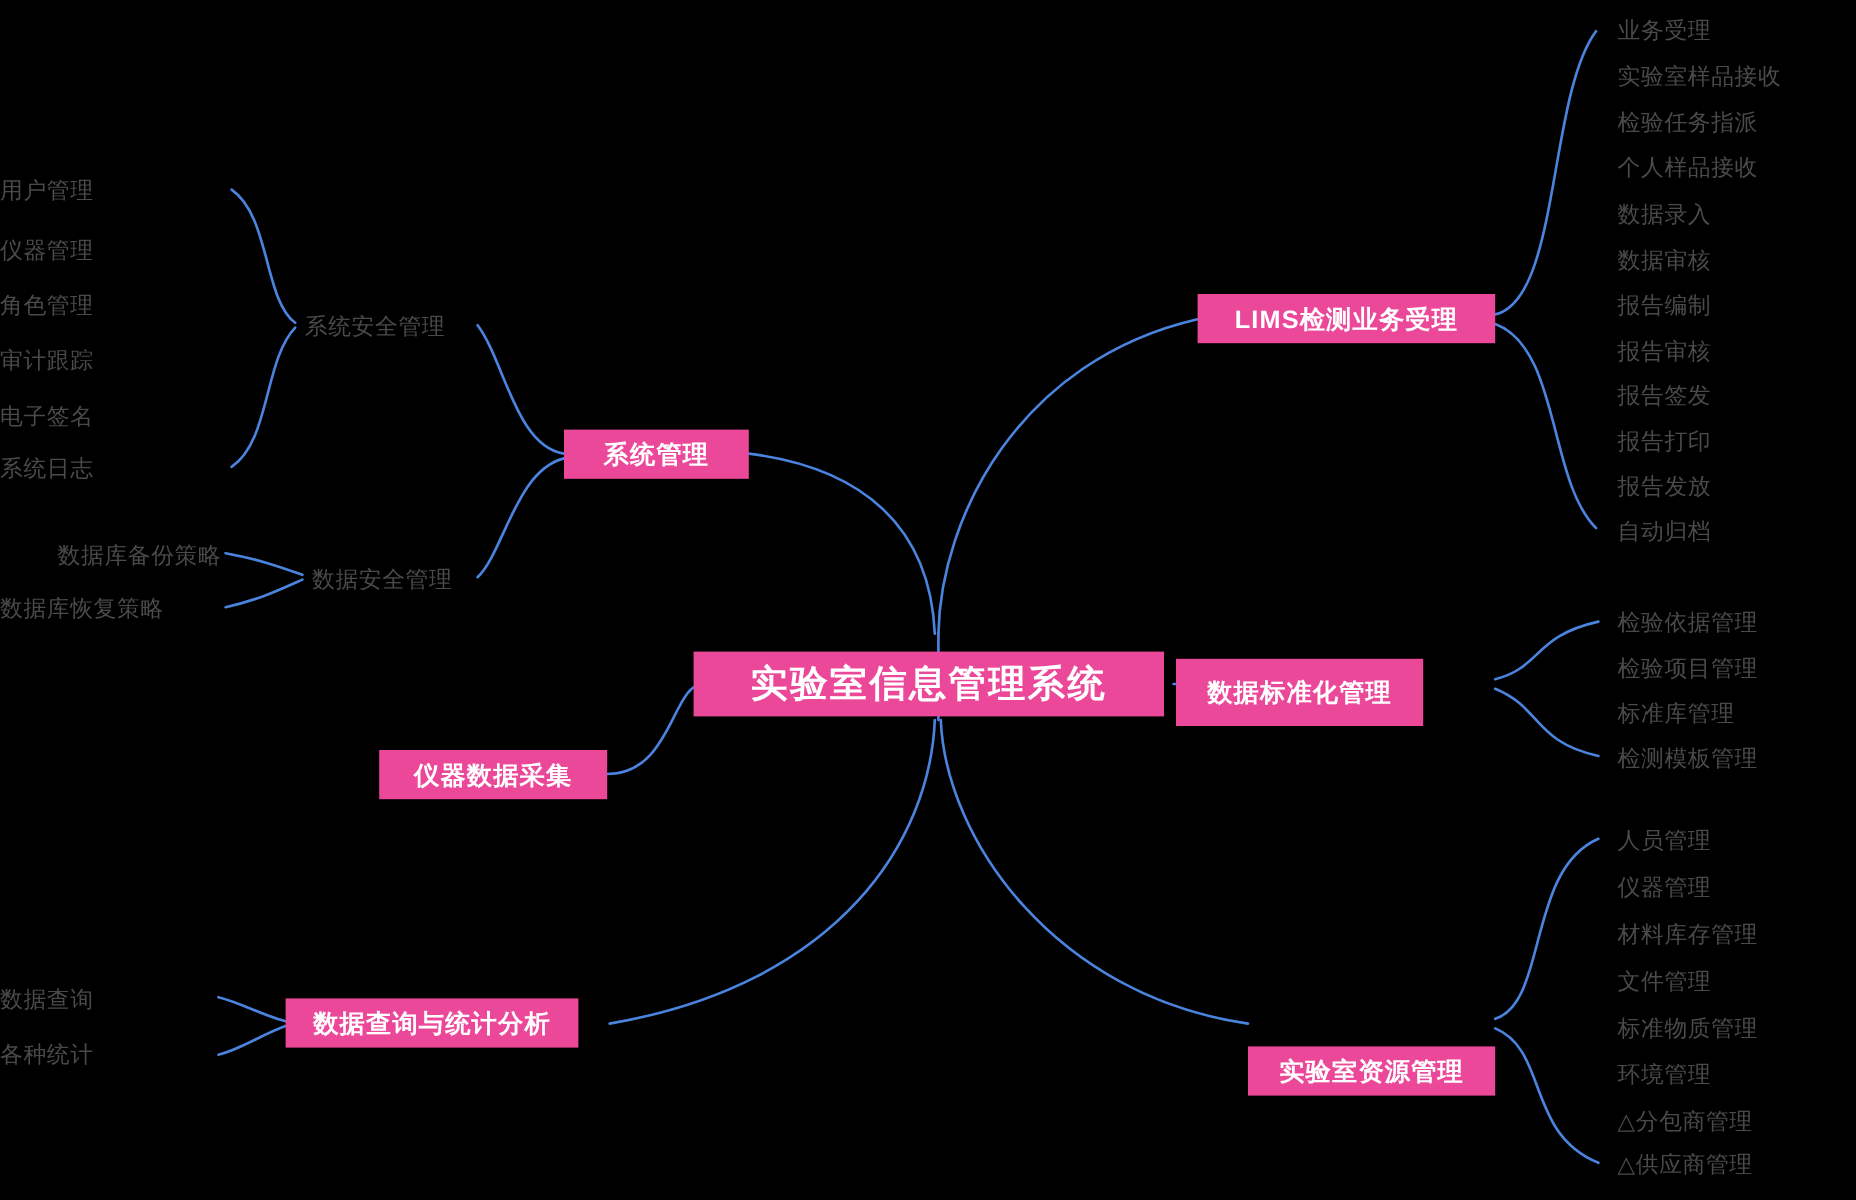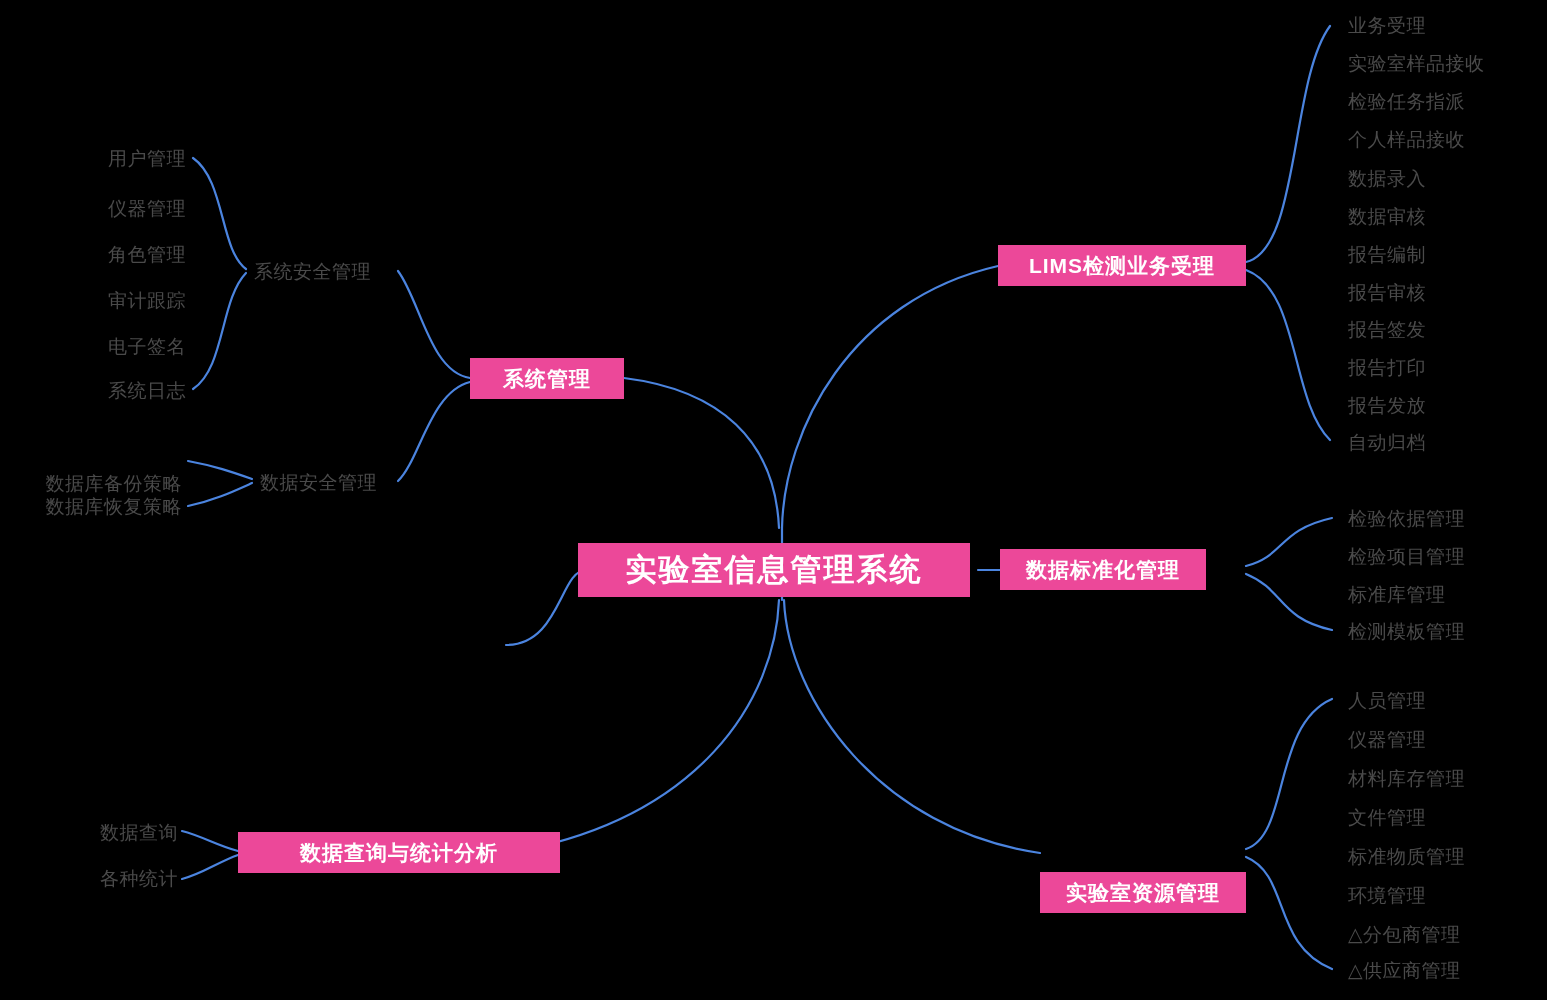--- a/index.html
+++ b/index.html
@@ -33,7 +33,7 @@
     letter-spacing:0.5px;
   }
   .leaf.r{text-align:left;}
-  .leaf.l{text-align:right;}
+  .leaf.l{text-align:left;}
   .mid{
     position:absolute;
     color:#4a4a4a;

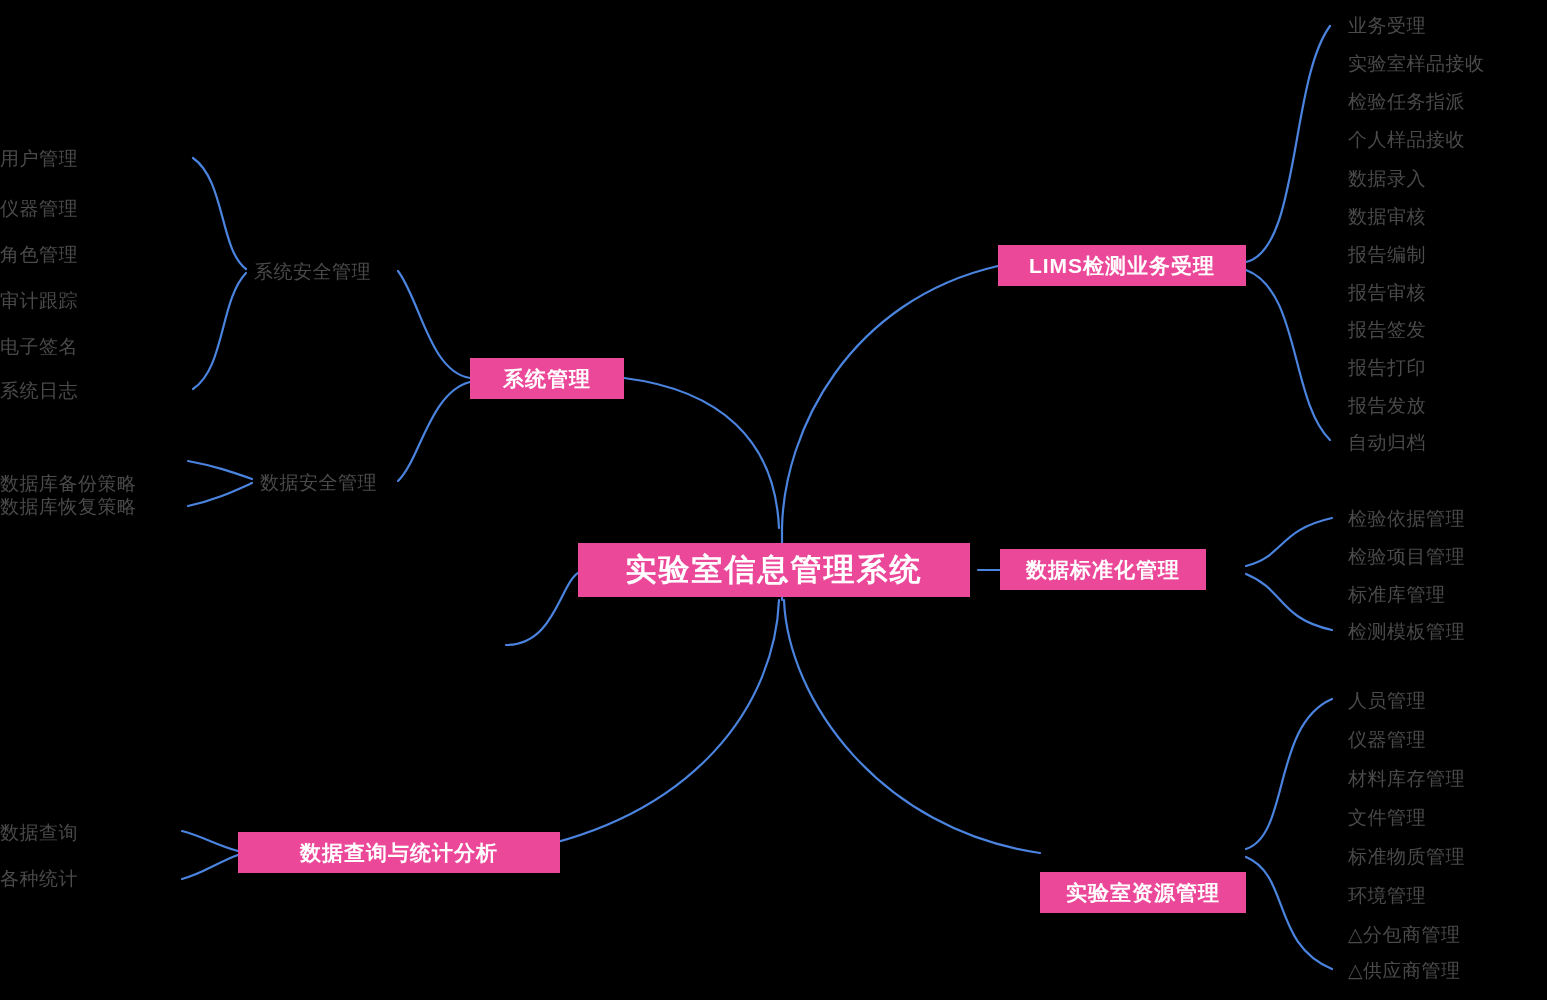--- a/index.html
+++ b/index.html
@@ -131,7 +131,7 @@
   <div class="leaf l" style="left:0px;top:378px;width:186px;">
     <span>系统日志</span></div>
 
-  <div class="leaf l" style="left:0px;top:471px;width:182px;">
+  <div class="leaf l" style="left:0px;top:450px;width:182px;padding-left:48px;">
     <span>数据库备份策略</span></div>
   <div class="leaf l" style="left:0px;top:494px;width:182px;">
     <span>数据库恢复策略</span></div>

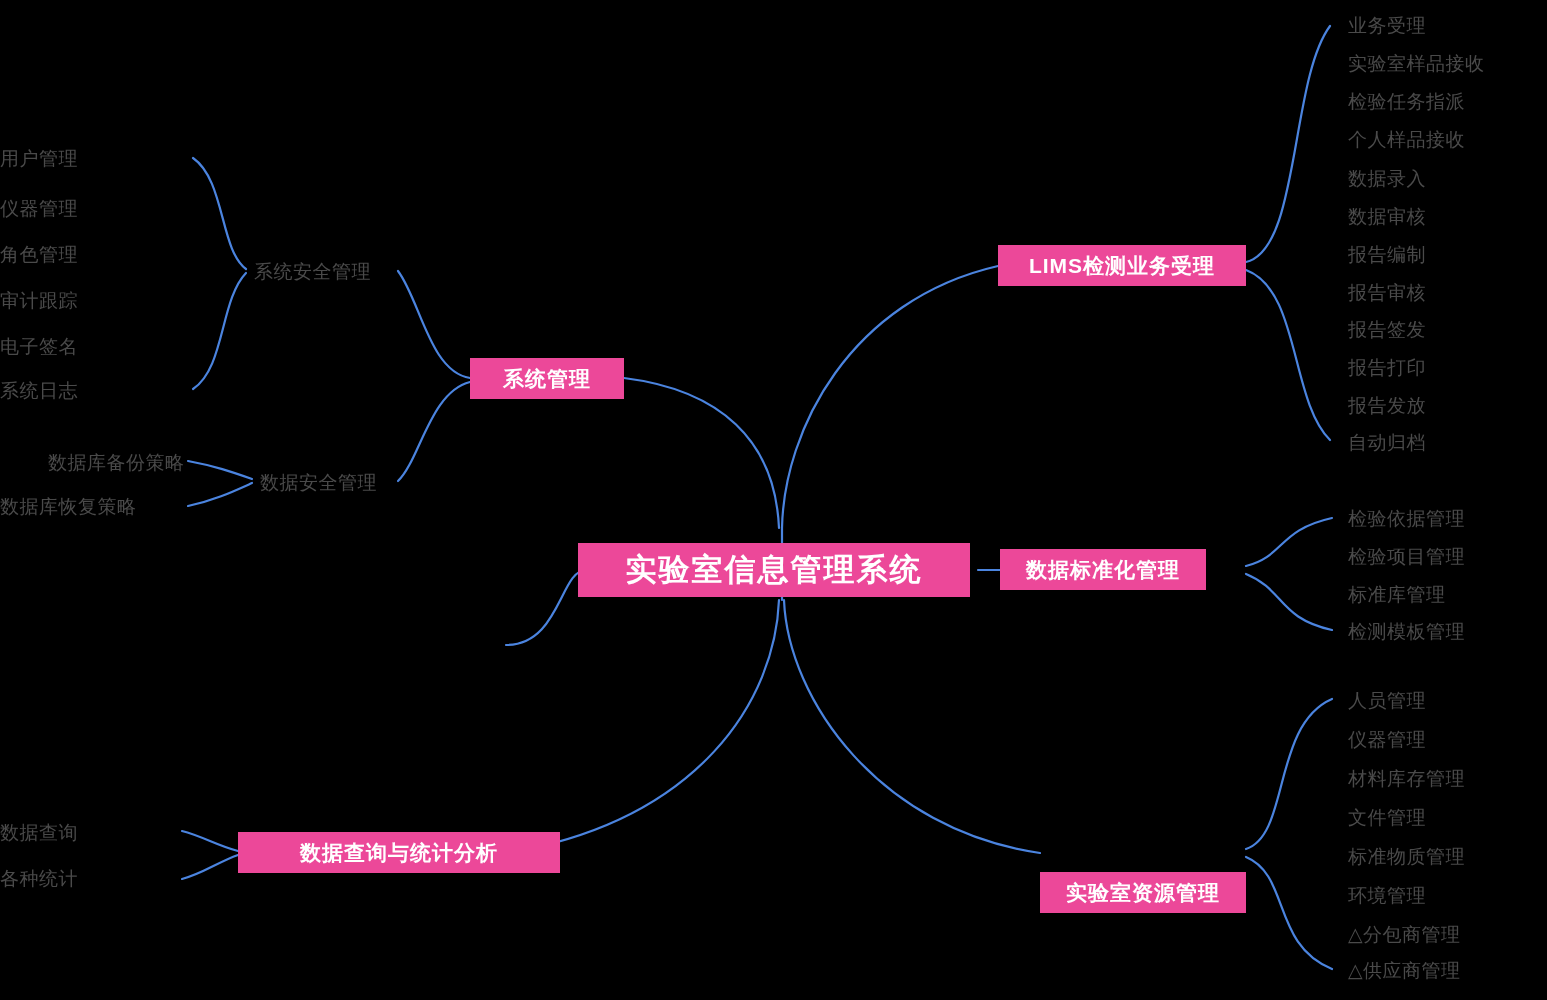--- a/index.html
+++ b/index.html
@@ -102,7 +102,7 @@
     <span>LIMS检测业务受理</span>
   </div>
 
-  <div class="node lvl1" style="left:1000px;top:549px;width:206px;height:41px;">
+  <div class="node lvl1" style="left:980px;top:549px;width:206px;height:56px;">
     <span>数据标准化管理</span>
   </div>
 

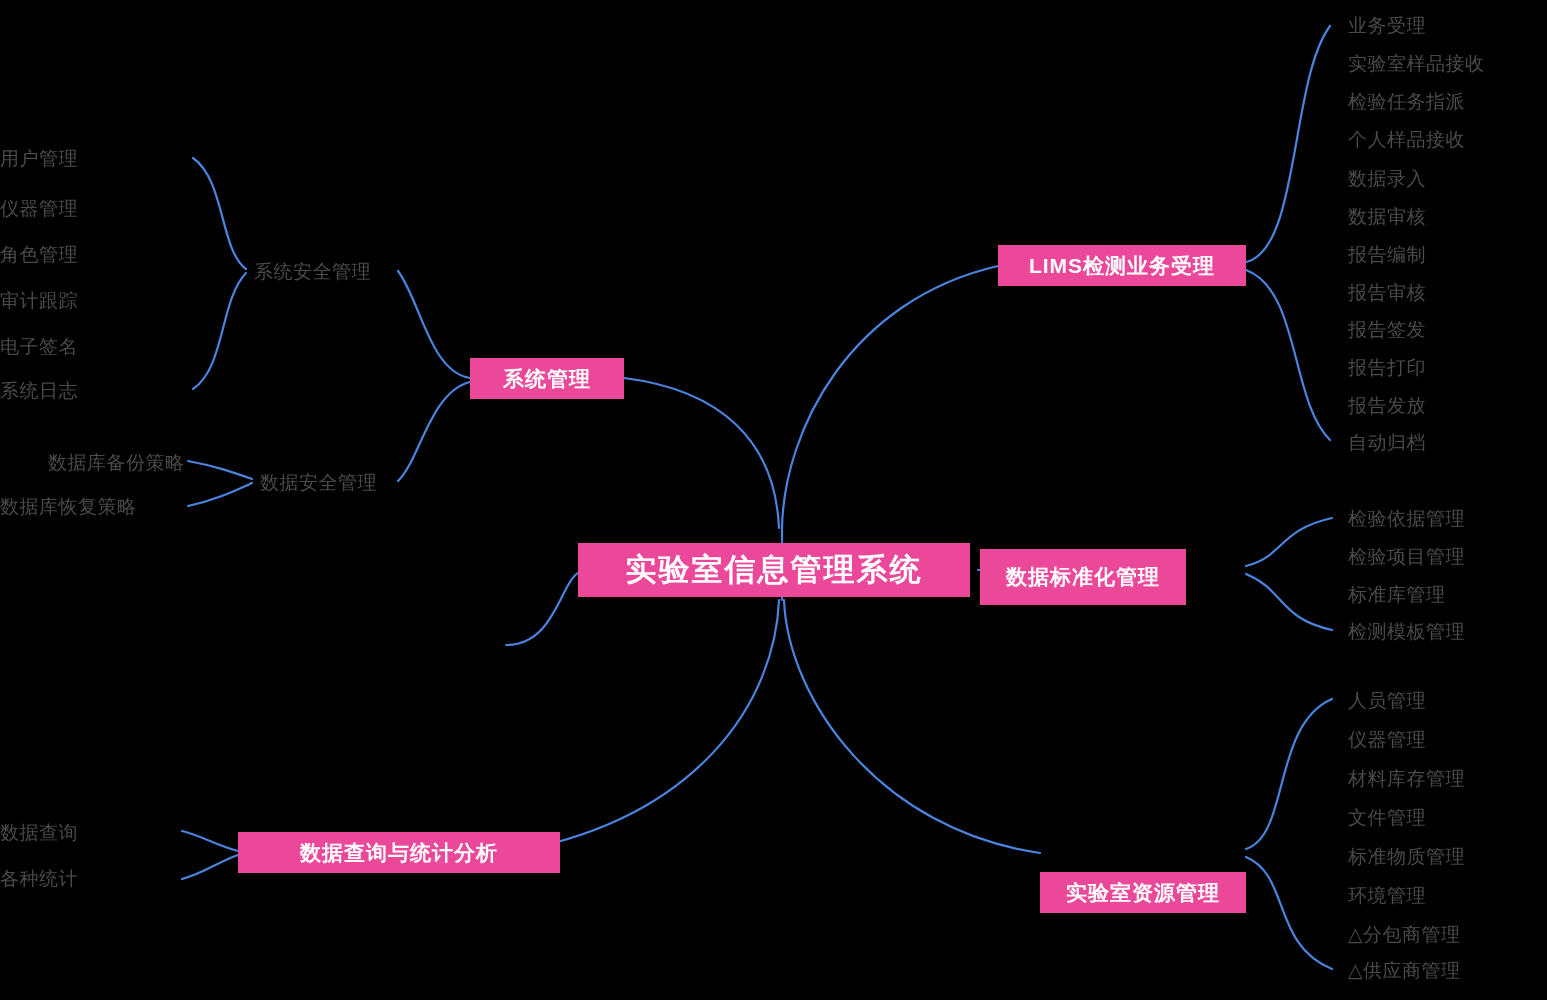--- a/index.html
+++ b/index.html
@@ -93,6 +93,9 @@
     <span>系统管理</span>
   </div>
 
+  <div class="node lvl1" style="left:316px;top:625px;width:190px;height:41px;">
+    <span>仪器数据采集</span>
+  </div>
 
   <div class="node lvl1" style="left:238px;top:832px;width:322px;height:41px;">
     <span>数据查询与统计分析</span>

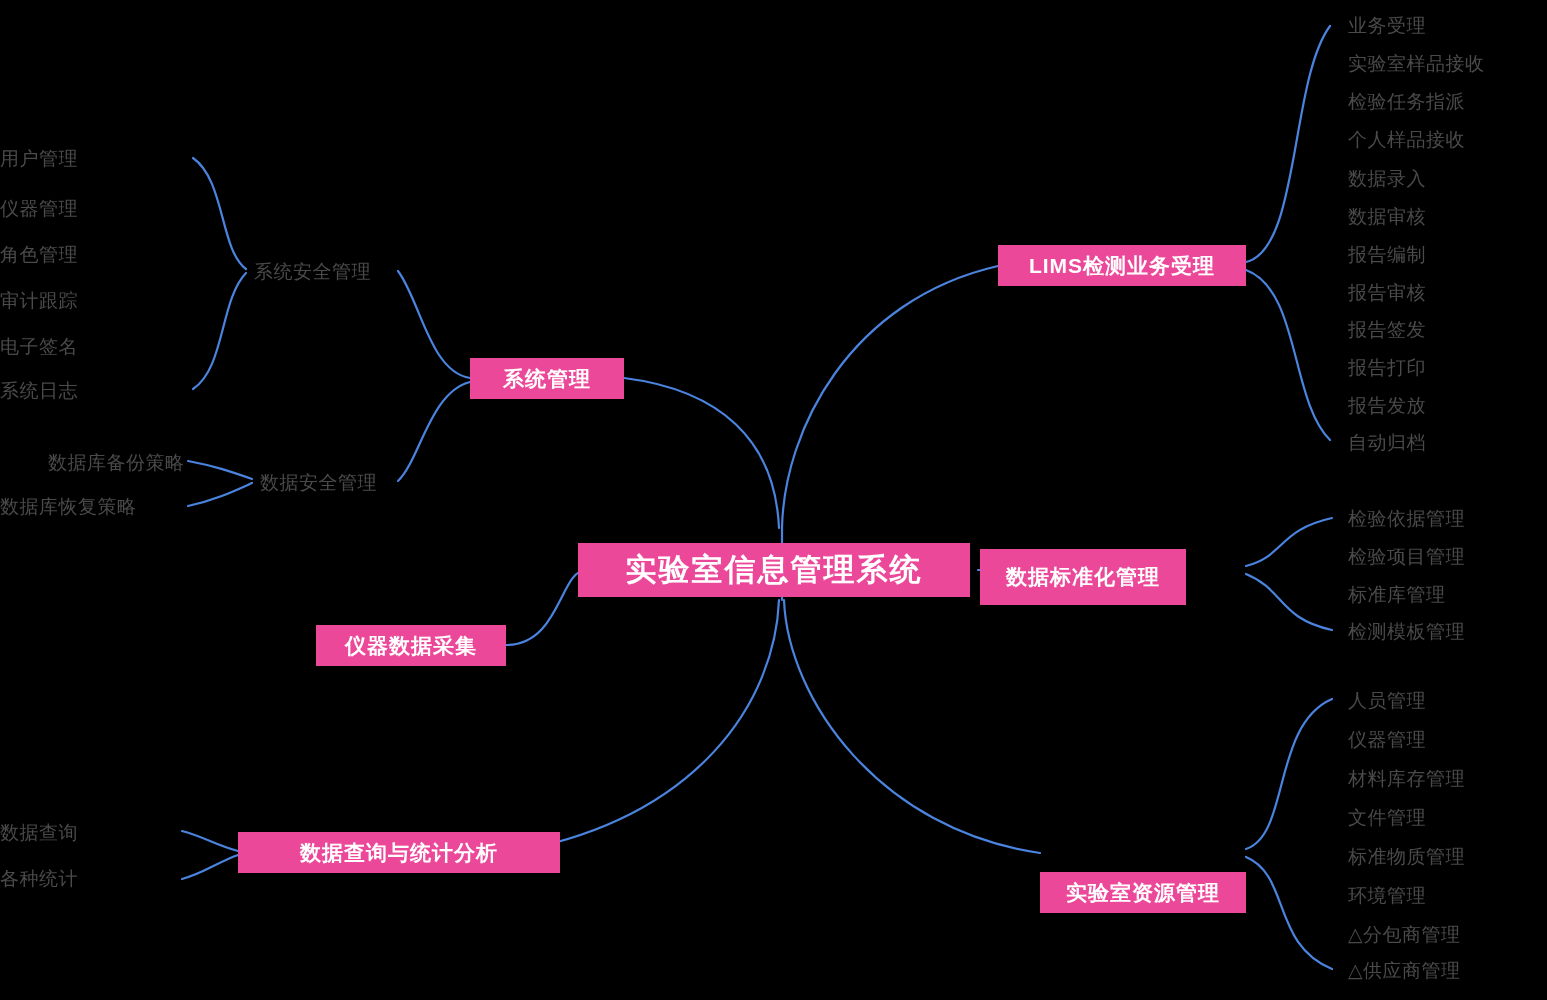--- a/index.html
+++ b/index.html
@@ -97,7 +97,7 @@
     <span>仪器数据采集</span>
   </div>
 
-  <div class="node lvl1" style="left:238px;top:832px;width:322px;height:41px;">
+  <div class="node lvl1" style="left:238px;top:832px;width:244px;height:41px;">
     <span>数据查询与统计分析</span>
   </div>
 

